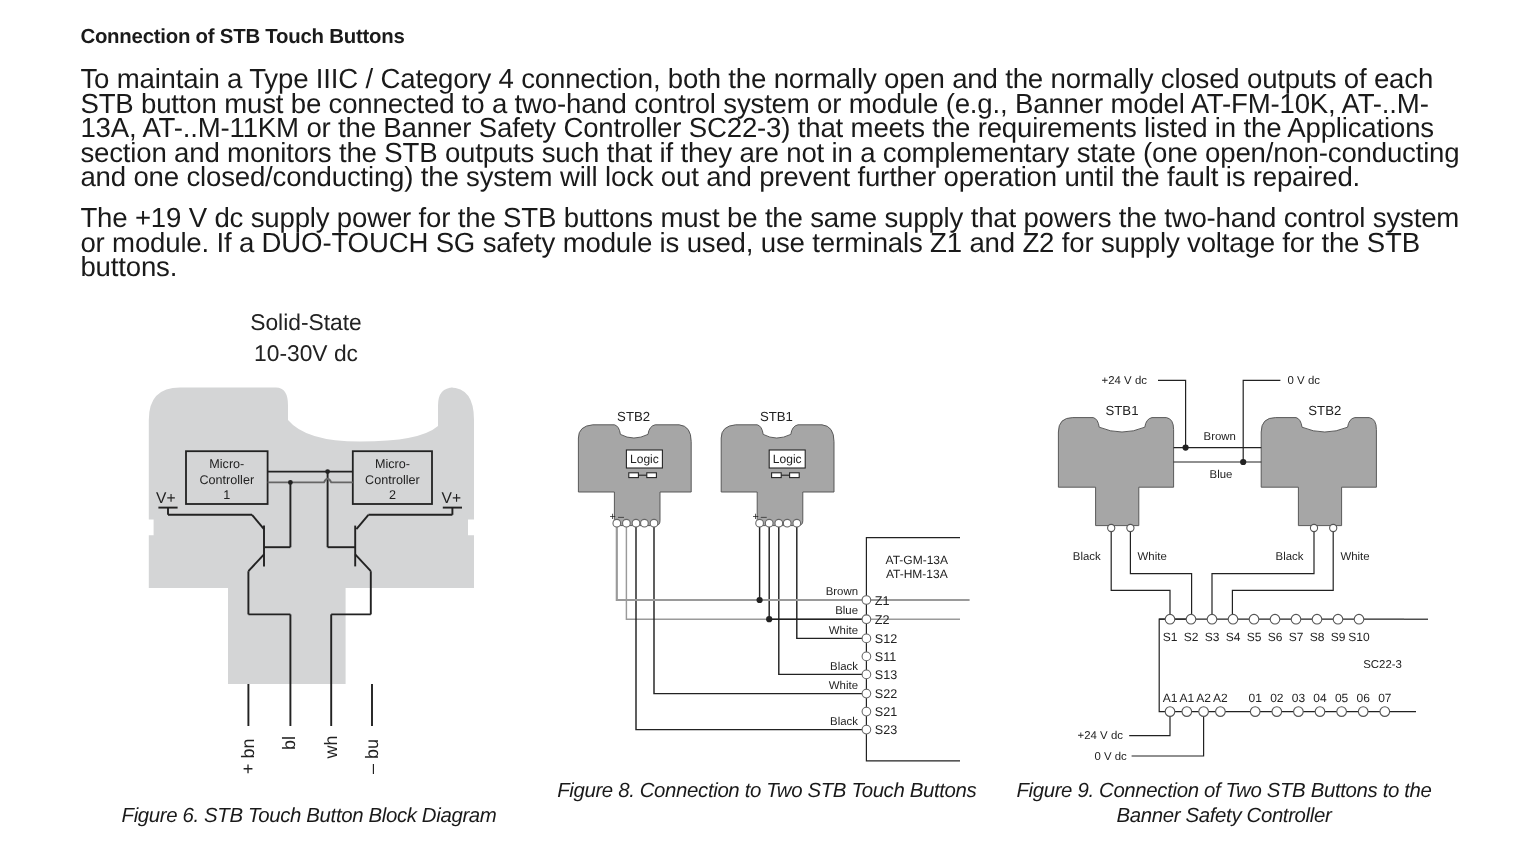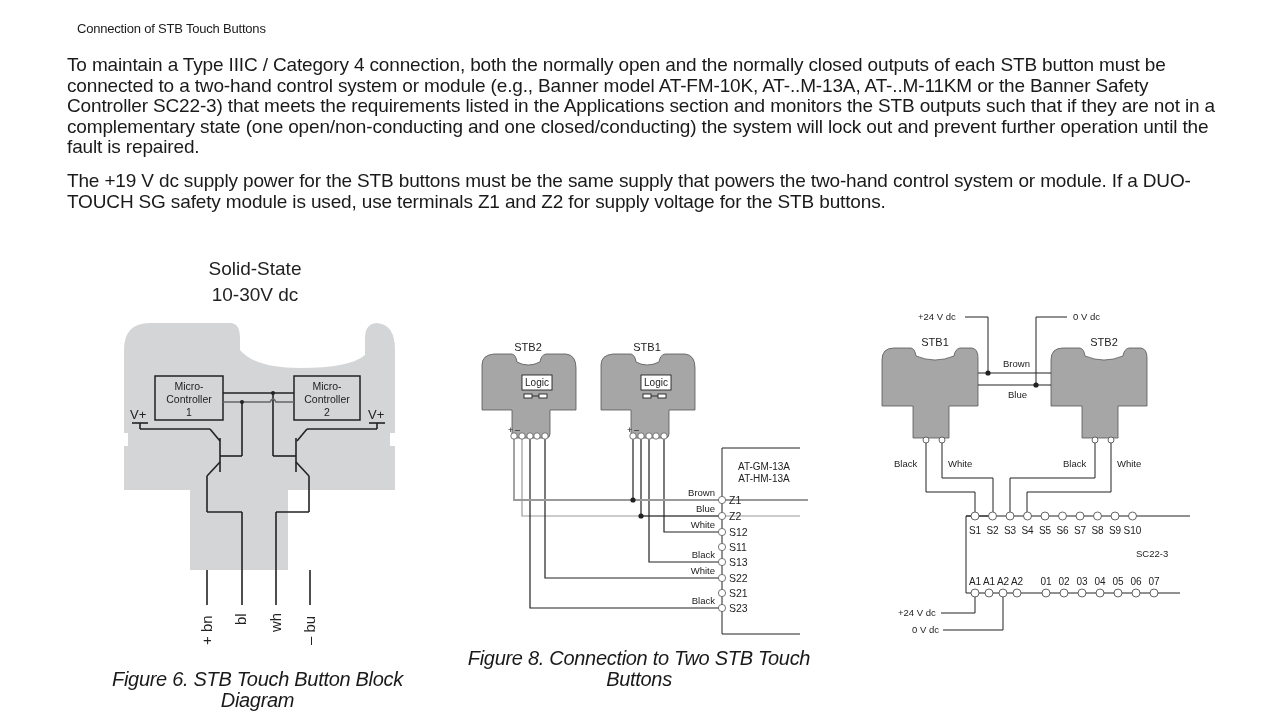--- a/index.html
+++ b/index.html
@@ -4,7 +4,7 @@
 <style>
   html, body { margin:0; padding:0; background:#ffffff; }
   body { width:1280px; height:723px; position:relative; overflow:hidden; font-family:"Liberation Sans", sans-serif; color:#1a1a1a; }
-  .heading { position:absolute; left:77px; top:21px; font-family:"Liberation Sans", sans-serif; font-weight:normal; font-size:13px; letter-spacing:-0.2px; }
+  .heading { position:absolute; left:67px; top:21px; font-family:"Liberation Sans", sans-serif; font-weight:bold; font-size:17px; letter-spacing:-0.2px; }
   .para { position:absolute; left:67px; width:1150px; font-family:"Liberation Sans", sans-serif; font-size:19px; line-height:20.6px; letter-spacing:-0.15px; margin:0; }
   .p1 { top:55px; }
   .p2 { top:171px; }

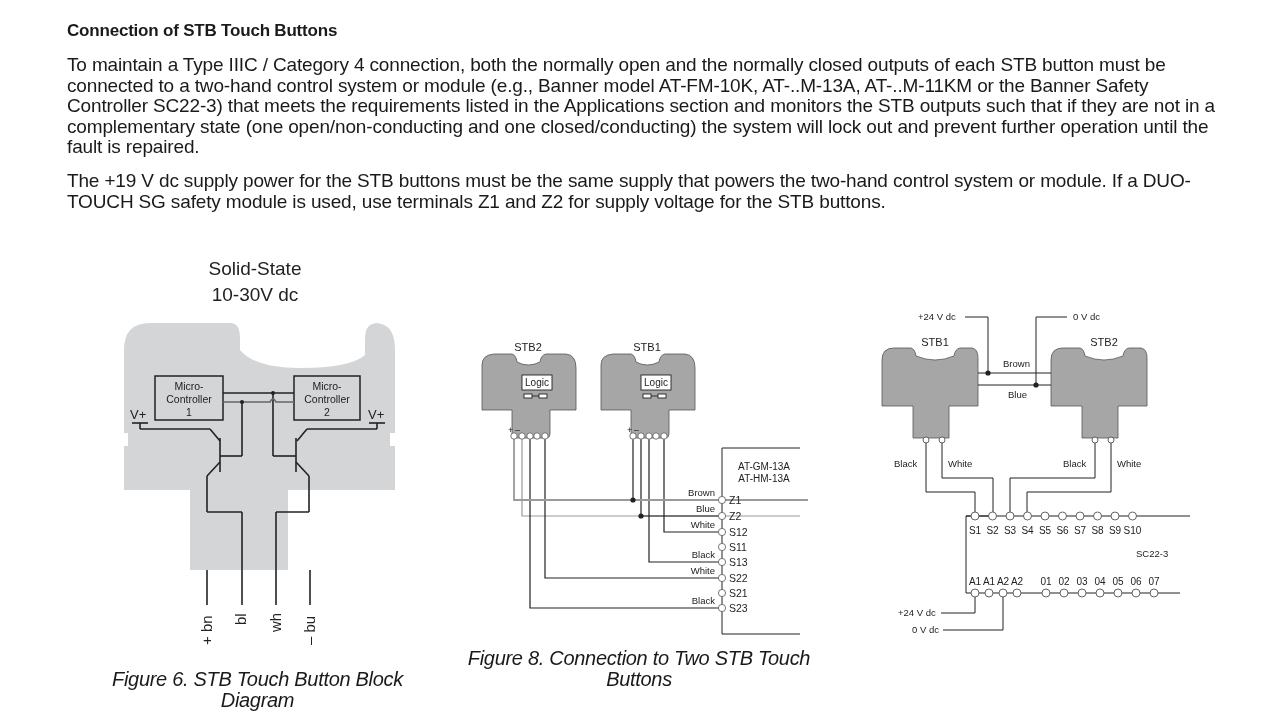--- a/index.html
+++ b/index.html
@@ -5,7 +5,7 @@
   html, body { margin:0; padding:0; background:#ffffff; }
   body { width:1280px; height:723px; position:relative; overflow:hidden; font-family:"Liberation Sans", sans-serif; color:#1a1a1a; }
   .heading { position:absolute; left:67px; top:21px; font-family:"Liberation Sans", sans-serif; font-weight:bold; font-size:17px; letter-spacing:-0.2px; }
-  .para { position:absolute; left:67px; width:1150px; font-family:"Liberation Sans", sans-serif; font-size:19px; line-height:20.6px; letter-spacing:-0.15px; margin:0; }
+  .para { position:absolute; left:67px; width:1150px; font-family:"Liberation Sans", sans-serif; font-size:23px; line-height:20.6px; letter-spacing:-0.15px; margin:0; }
   .p1 { top:55px; }
   .p2 { top:171px; }
   .caption { position:absolute; font-family:"Liberation Sans", sans-serif; font-style:italic; font-size:20px; line-height:21px; text-align:center; color:#1a1a1a; letter-spacing:-0.3px; }

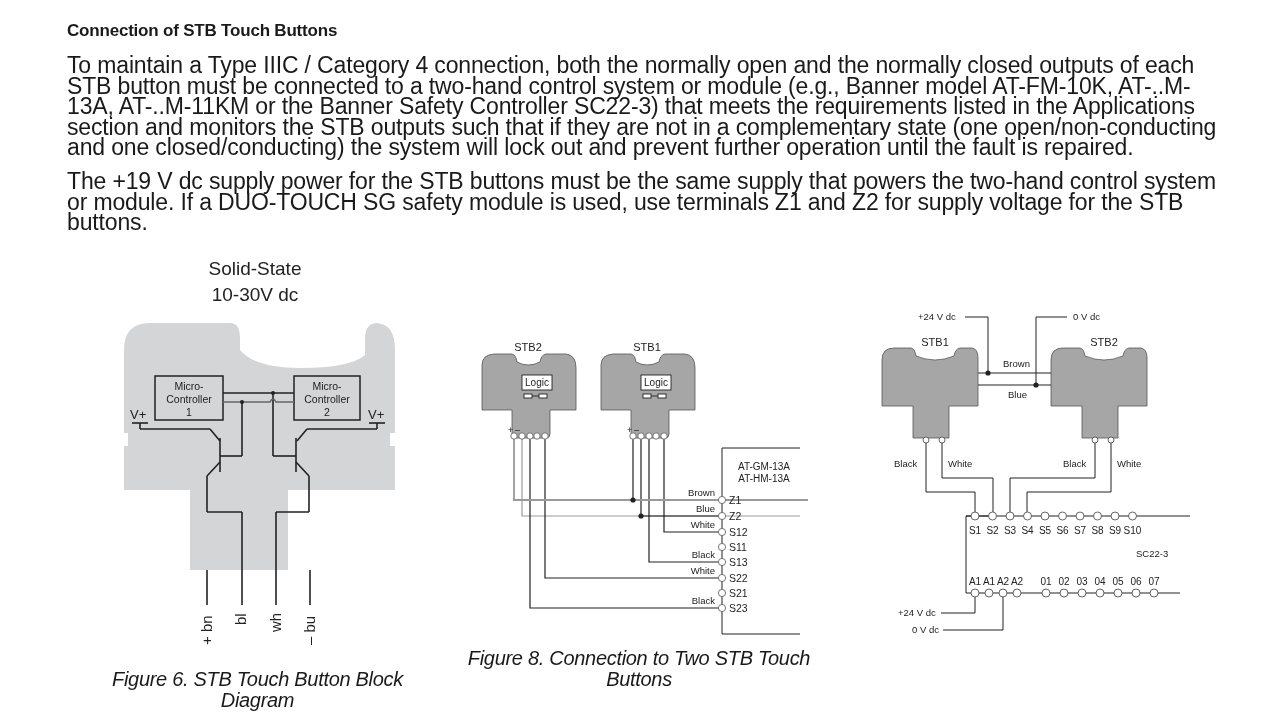--- a/index.html
+++ b/index.html
@@ -8,7 +8,7 @@
   .para { position:absolute; left:67px; width:1150px; font-family:"Liberation Sans", sans-serif; font-size:23px; line-height:20.6px; letter-spacing:-0.15px; margin:0; }
   .p1 { top:55px; }
   .p2 { top:171px; }
-  .caption { position:absolute; font-family:"Liberation Sans", sans-serif; font-style:italic; font-size:20px; line-height:21px; text-align:center; color:#1a1a1a; letter-spacing:-0.3px; }
+  .caption { position:absolute; font-family:"Liberation Sans", sans-serif; font-style:italic; font-size:17px; line-height:21px; text-align:center; color:#1a1a1a; letter-spacing:-0.3px; }
   .cap7 { left:85px; top:669px; width:345px; }
   .cap8 { left:450px; top:648px; width:378px; }
   .cap9 { left:835px; top:648px; width:370px; }

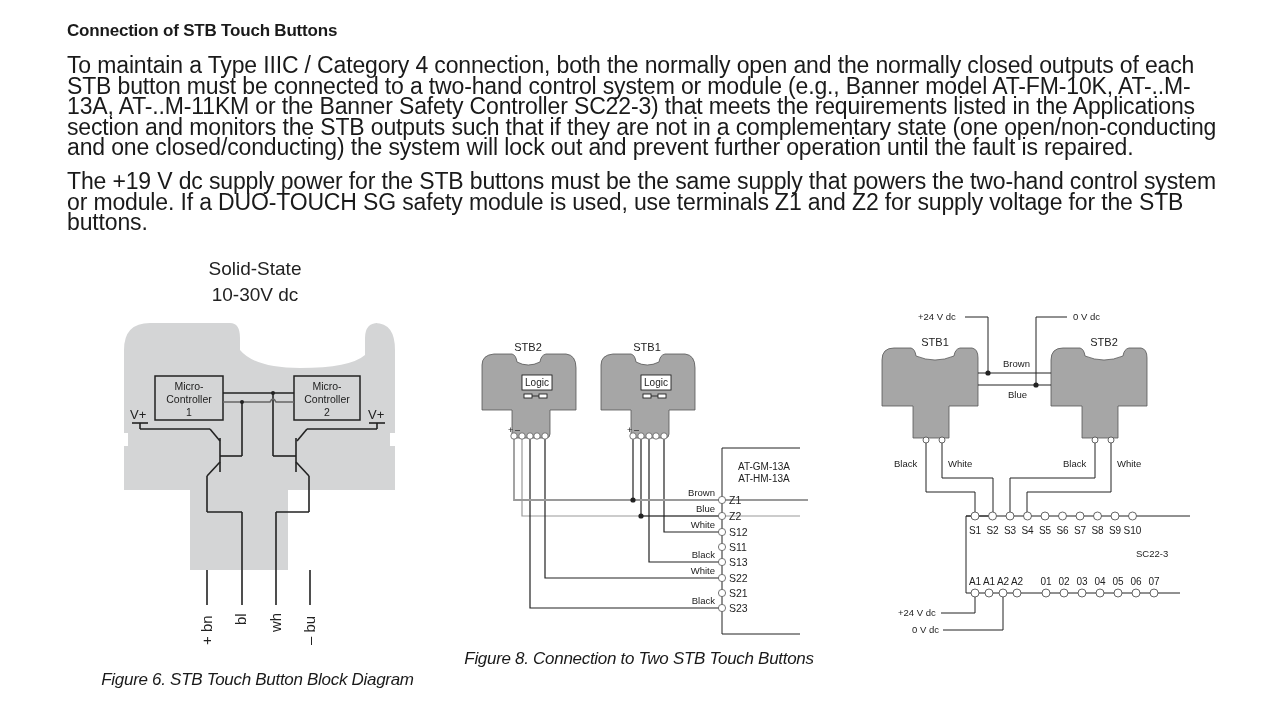--- a/index.html
+++ b/index.html
@@ -247,6 +247,7 @@
   <text x="52" y="333" font-size="9.5" fill="#222">0 V dc</text>
 </svg>
 <div class="caption cap9">
+  <div>Figure 9. Connection of Two STB Buttons to the</div>
 </div>
 
 </body></html>

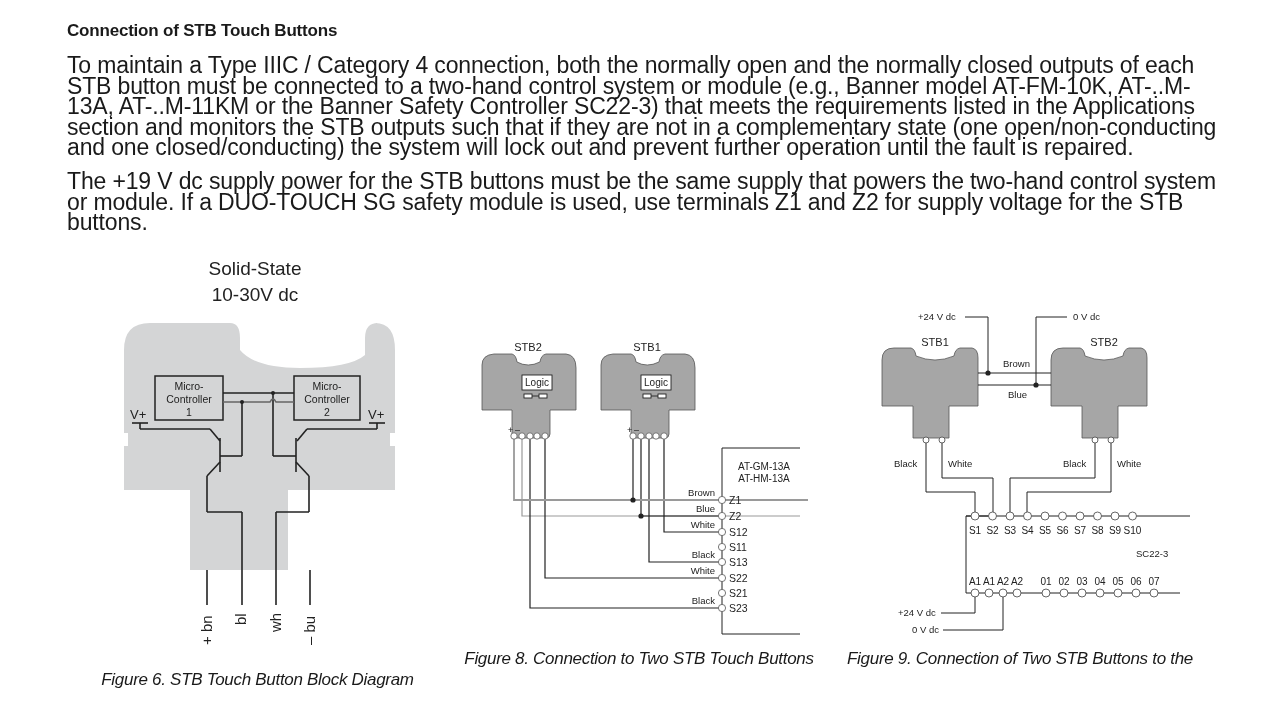--- a/index.html
+++ b/index.html
@@ -248,6 +248,7 @@
 </svg>
 <div class="caption cap9">
   <div>Figure 9. Connection of Two STB Buttons to the</div>
+  <div>Banner Safety Controller</div>
 </div>
 
 </body></html>

